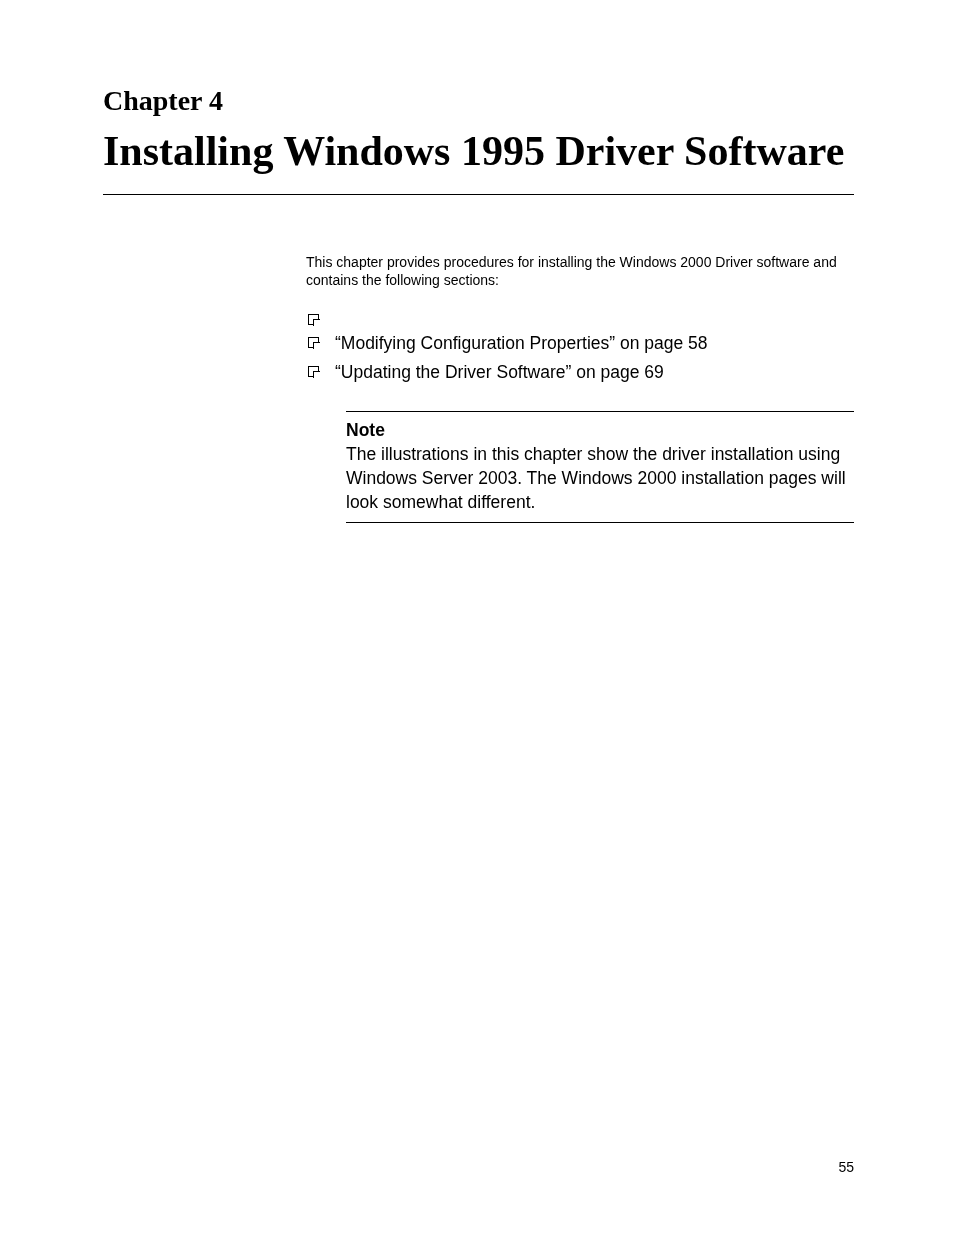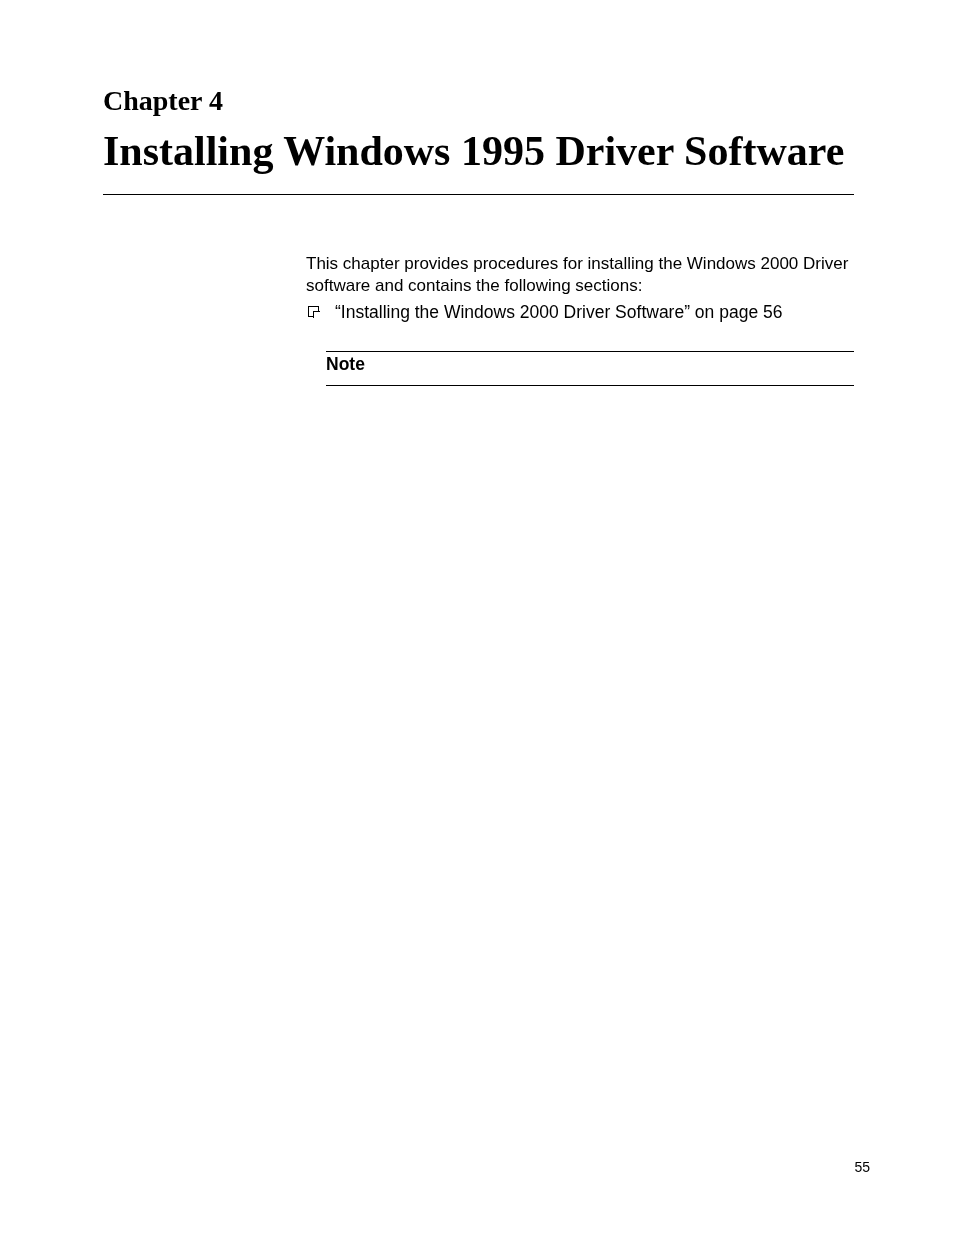--- a/index.html
+++ b/index.html
@@ -37,9 +37,9 @@
       margin-left: 203px;
     }
     .intro {
-      font-size: 17px;
+      font-size: 14px;
       line-height: 1.35;
-      margin-bottom: 4px;
+      margin-bottom: 20px;
     }
     .toc-list {
       list-style: none;

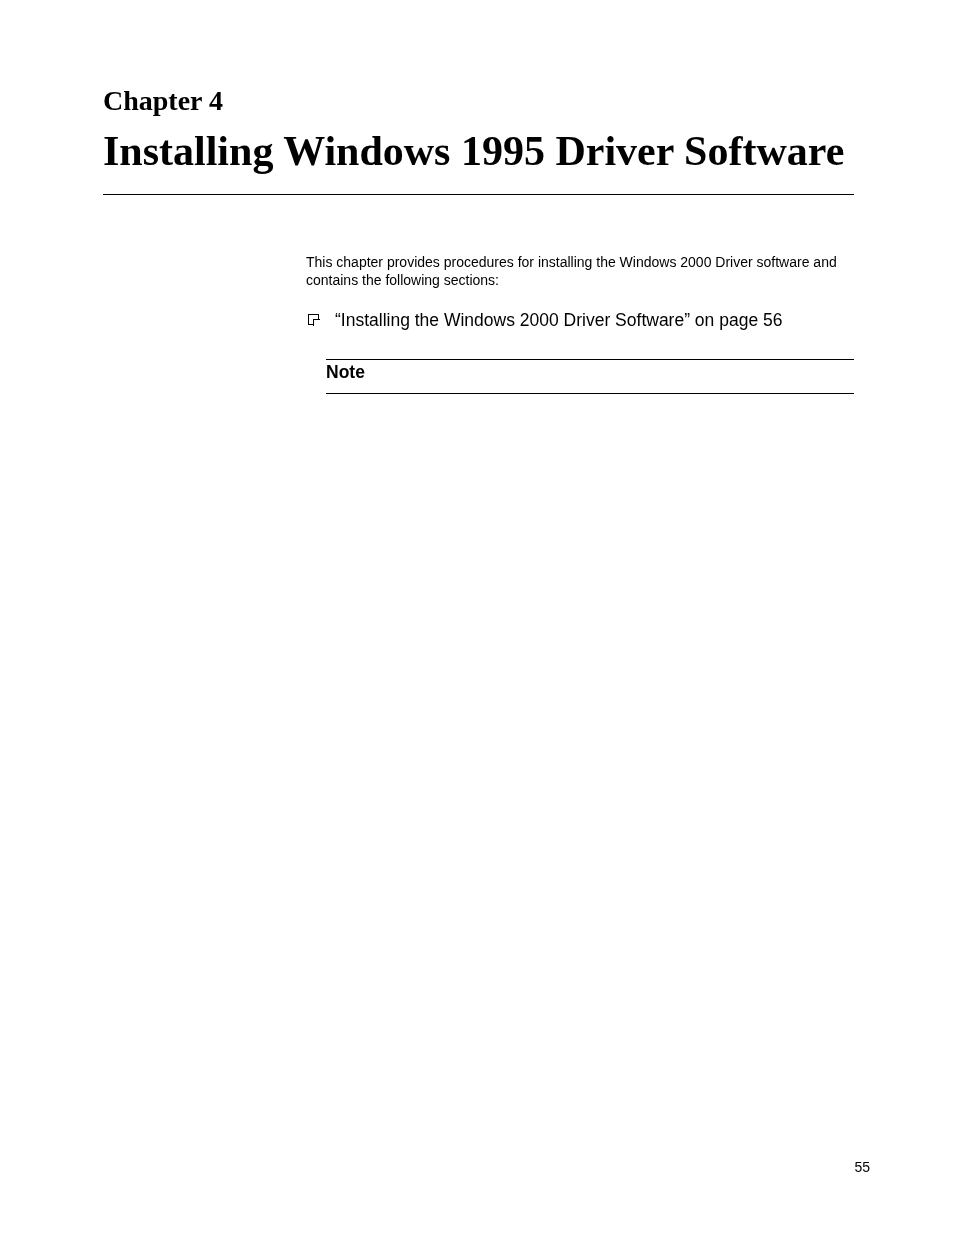--- a/index.html
+++ b/index.html
@@ -107,7 +107,6 @@
     <ul class="toc-list">
       <li class="toc-item">
         <span class="bullet"></span>
-        <span>“Installing the Windows 2000 Driver Software” on page 56</span>
       </li>
     </ul>
 

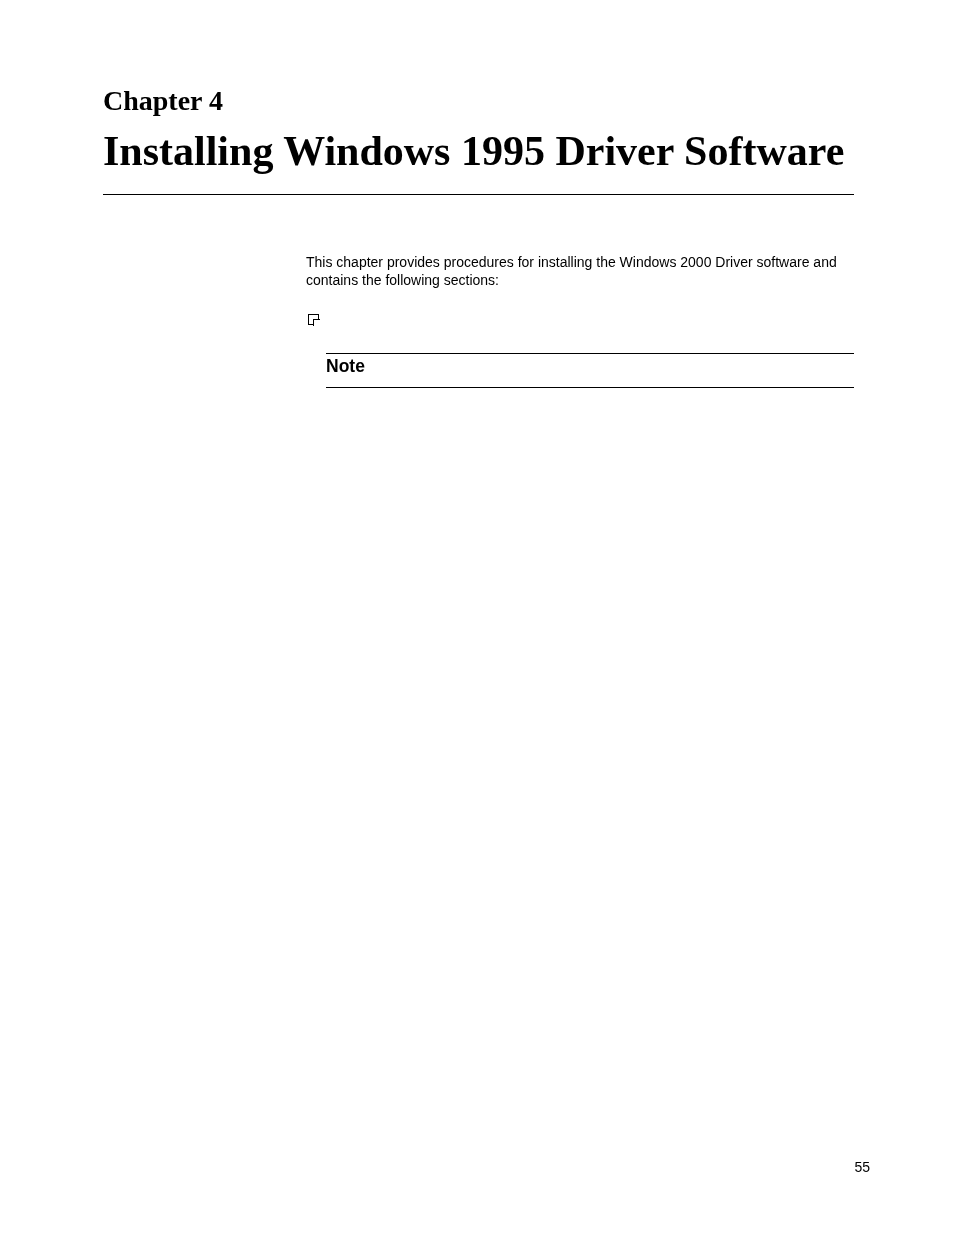--- a/index.html
+++ b/index.html
@@ -108,6 +108,10 @@
       <li class="toc-item">
         <span class="bullet"></span>
       </li>
+      <li class="toc-item">
+        <span class="bullet"></span>
+        <span>“Modifying Configuration Properties” on page 58</span>
+      </li>
     </ul>
 
     <div class="note-box">

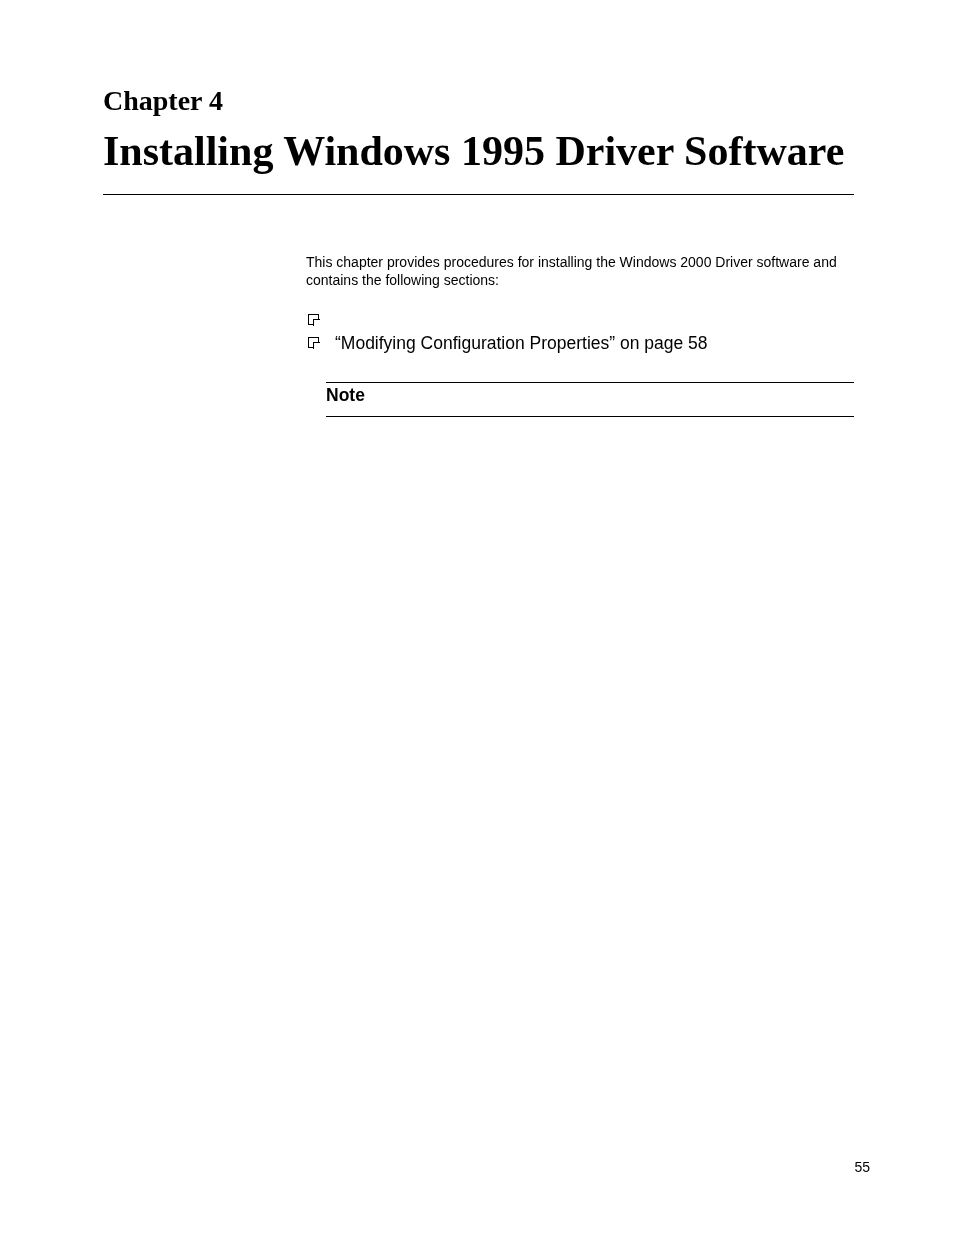--- a/index.html
+++ b/index.html
@@ -112,6 +112,10 @@
         <span class="bullet"></span>
         <span>“Modifying Configuration Properties” on page 58</span>
       </li>
+      <li class="toc-item">
+        <span class="bullet"></span>
+        <span>“Updating the Driver Software” on page 69</span>
+      </li>
     </ul>
 
     <div class="note-box">

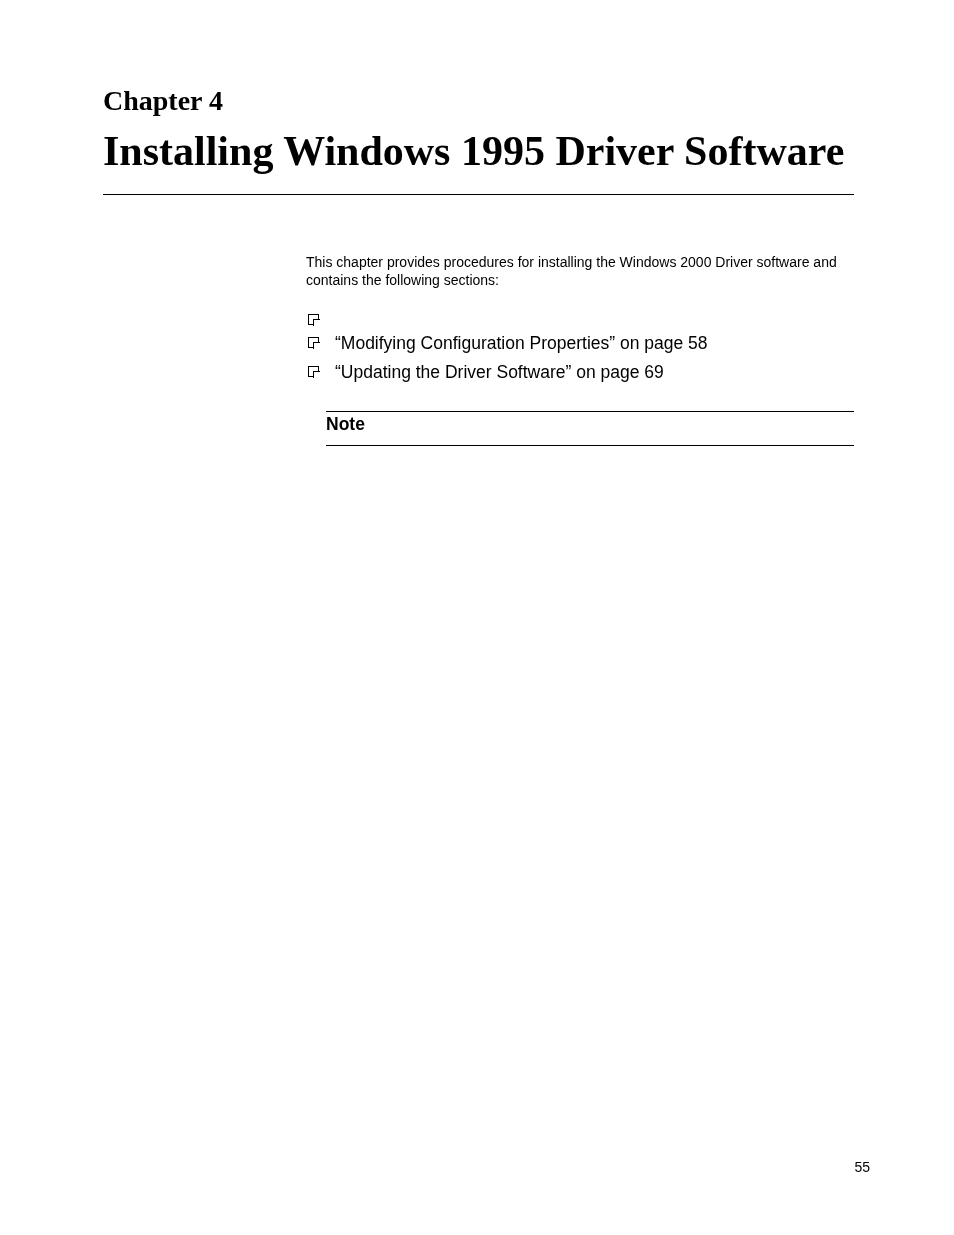--- a/index.html
+++ b/index.html
@@ -73,10 +73,10 @@
       border-top: 1.5px solid #000;
     }
     .note-box {
-      margin-left: 20px;
+      margin-left: 40px;
       border-top: 1.2px solid #000;
       border-bottom: 1.2px solid #000;
-      padding: 2px 0 8px 0;
+      padding: 8px 0 8px 0;
     }
     .note-label {
       font-size: 17.5px;

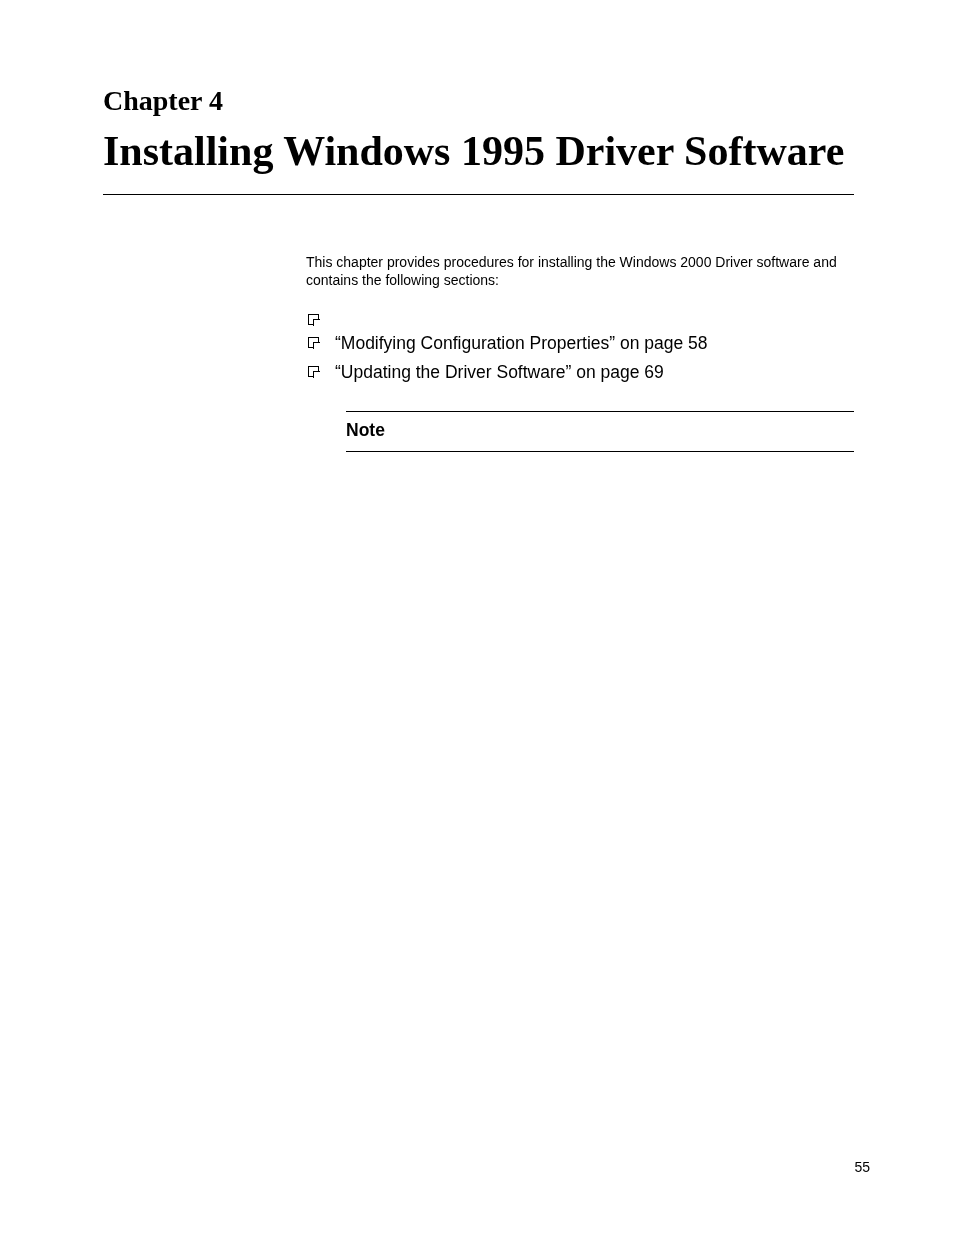--- a/index.html
+++ b/index.html
@@ -120,6 +120,7 @@
 
     <div class="note-box">
       <div class="note-label">Note</div>
+      <div class="note-text">The illustrations in this chapter show the driver installation using Windows Server 2003. The Windows 2000 installation pages will look somewhat different.</div>
     </div>
   </div>
 </div>

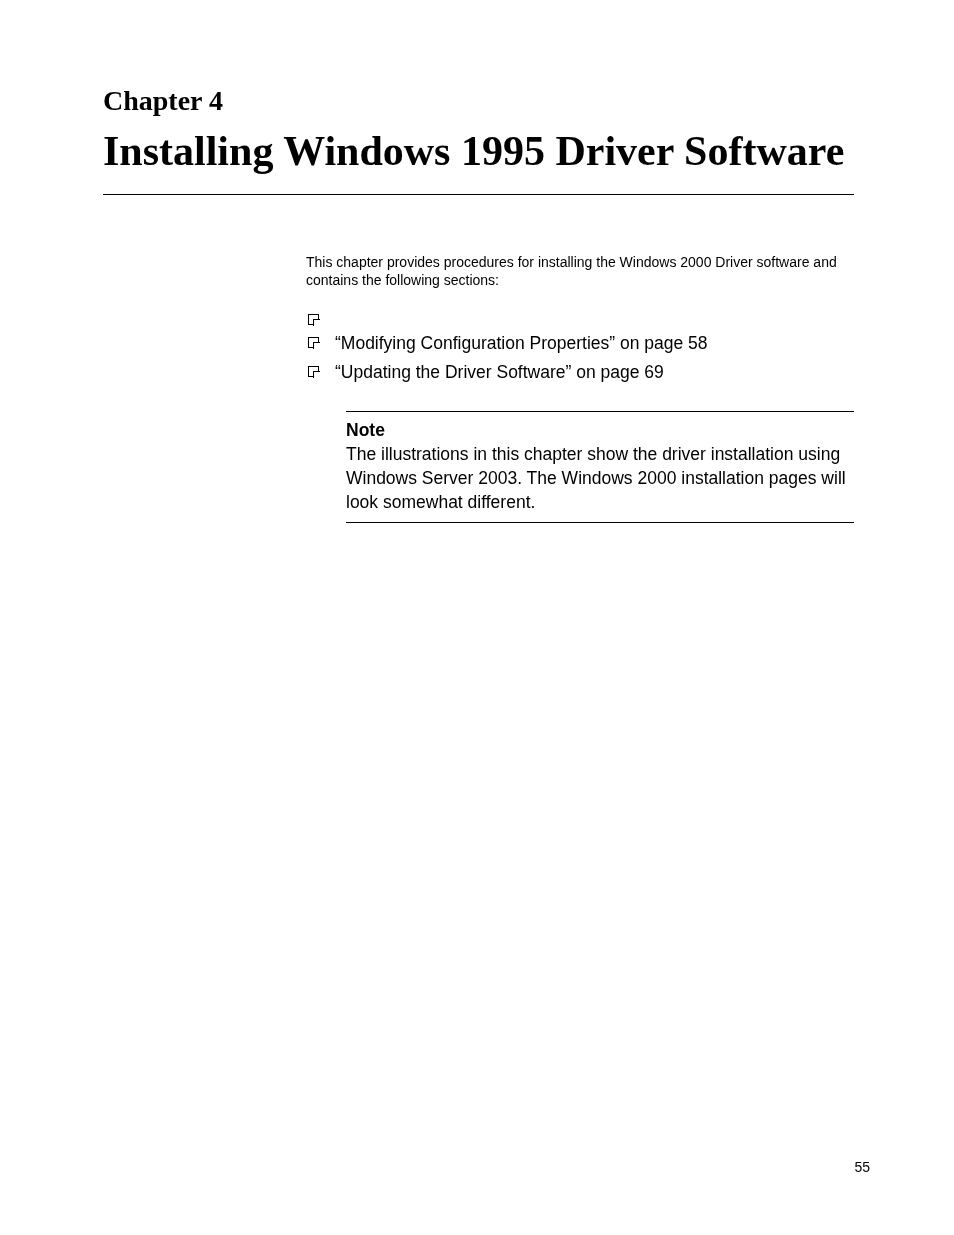--- a/index.html
+++ b/index.html
@@ -90,7 +90,7 @@
     .page-number {
       position: absolute;
       bottom: 60px;
-      right: 84px;
+      right: 100px;
       font-size: 14px;
     }
   </style>

